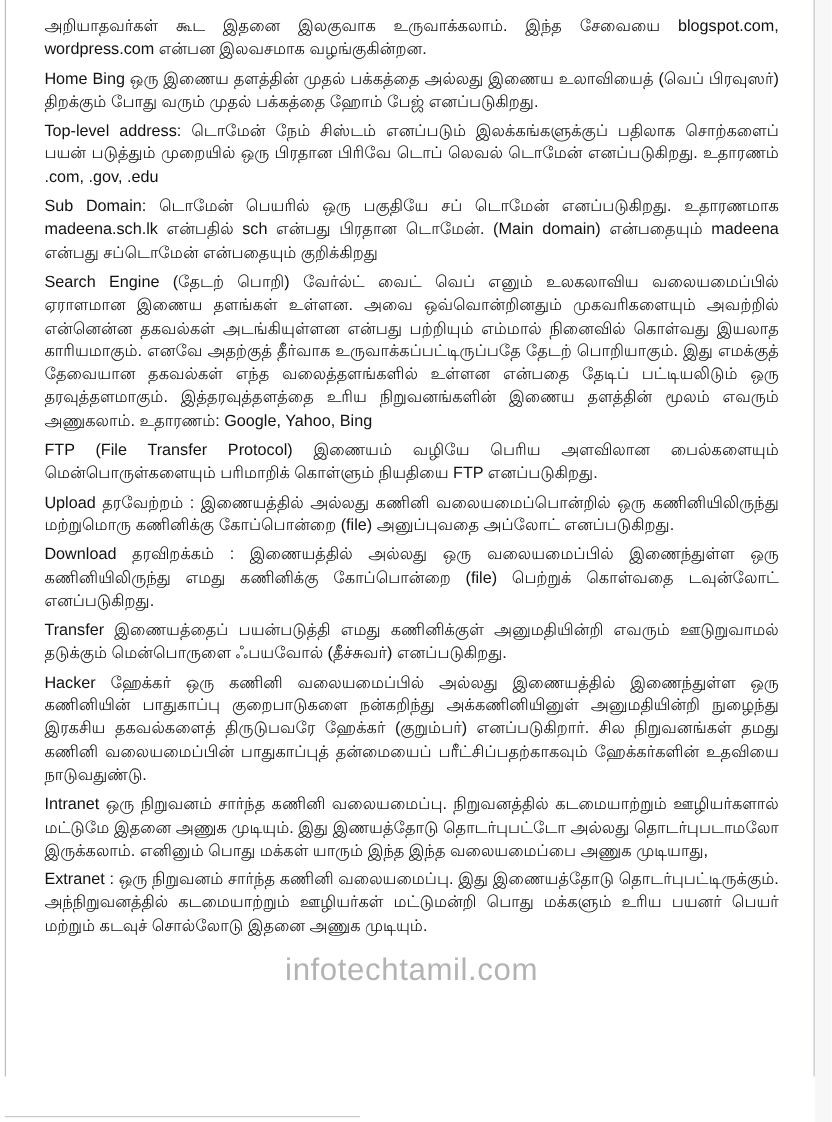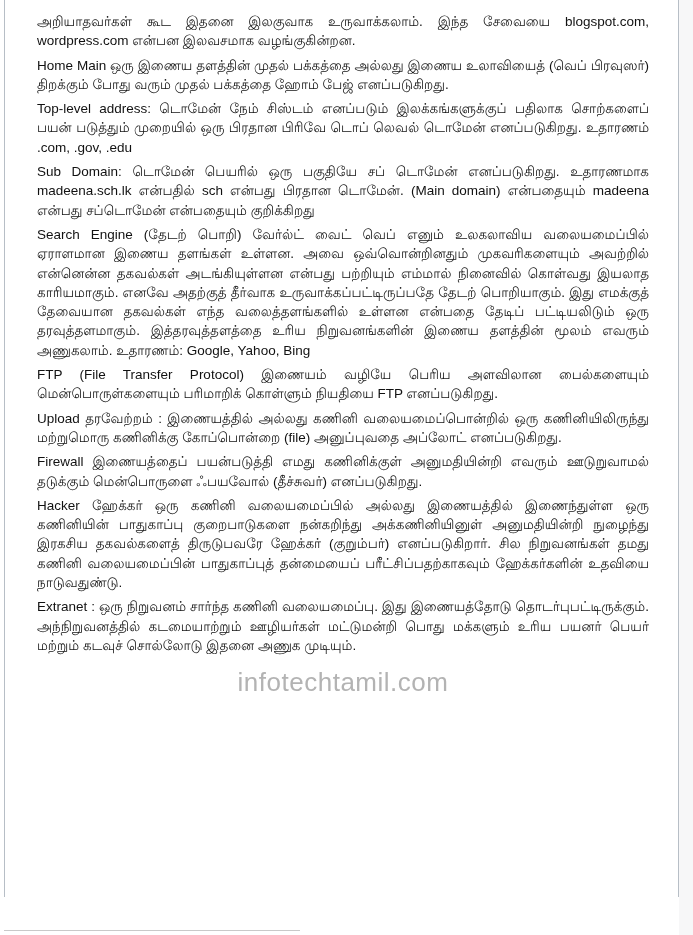--- a/index.html
+++ b/index.html
@@ -66,7 +66,7 @@
 <div class="page">
   <div class="content">
     <p>அறியாதவர்கள் கூட இதனை இலகுவாக உருவாக்கலாம். இந்த சேவையை  blogspot.com, wordpress.com என்பன இலவசமாக வழங்குகின்றன.</p>
-    <p>Home Main   ஒரு இணைய தளத்தின் முதல் பக்கத்தை அல்லது இணைய உலாவியைத் (வெப் பிரவுஸர்) திறக்கும் போது வரும் முதல் பக்கத்தை ஹோம் பேஜ் எனப்படுகிறது.</p>
+    <p>Home Bing   ஒரு இணைய தளத்தின் முதல் பக்கத்தை அல்லது இணைய உலாவியைத் (வெப் பிரவுஸர்) திறக்கும் போது வரும் முதல் பக்கத்தை ஹோம் பேஜ் எனப்படுகிறது.</p>
     <p>Top-level address:   டொமேன் நேம் சிஸ்டம் எனப்படும் இலக்கங்களுக்குப் பதிலாக சொற்களைப் பயன் படுத்தும் முறையில் ஒரு பிரதான பிரிவே டொப் லெவல் டொமேன் எனப்படுகிறது. உதாரணம்  .com, .gov, .edu</p>
     <p>Sub Domain:   டொமேன் பெயரில் ஒரு பகுதியே சப் டொமேன் எனப்படுகிறது. உதாரணமாக  madeena.sch.lk என்பதில்  sch  என்பது பிரதான டொமேன்.  (Main domain)    என்பதையும்  madeena  என்பது சப்டொமேன் என்பதையும் குறிக்கிறது</p>
     <p>Search Engine  (தேடற் பொறி) வேர்ல்ட் வைட் வெப் எனும் உலகலாவிய வலையமைப்பில் ஏராளமான இணைய தளங்கள் உள்ளன. அவை ஒவ்வொன்றினதும் முகவரிகளையும் அவற்றில் என்னென்ன தகவல்கள் அடங்கியுள்ளன என்பது பற்றியும் எம்மால் நினைவில் கொள்வது இயலாத காரியமாகும். எனவே  அதற்குத் தீர்வாக உருவாக்கப்பட்டிருப்பதே தேடற் பொறியாகும்.  இது எமக்குத் தேவையான தகவல்கள் எந்த வலைத்தளங்களில் உள்ளன என்பதை தேடிப் பட்டியலிடும் ஒரு தரவுத்தளமாகும். இத்தரவுத்தளத்தை உரிய நிறுவனங்களின் இணைய தளத்தின் மூலம் எவரும் அணுகலாம். உதாரணம்:  Google, Yahoo, Bing</p>

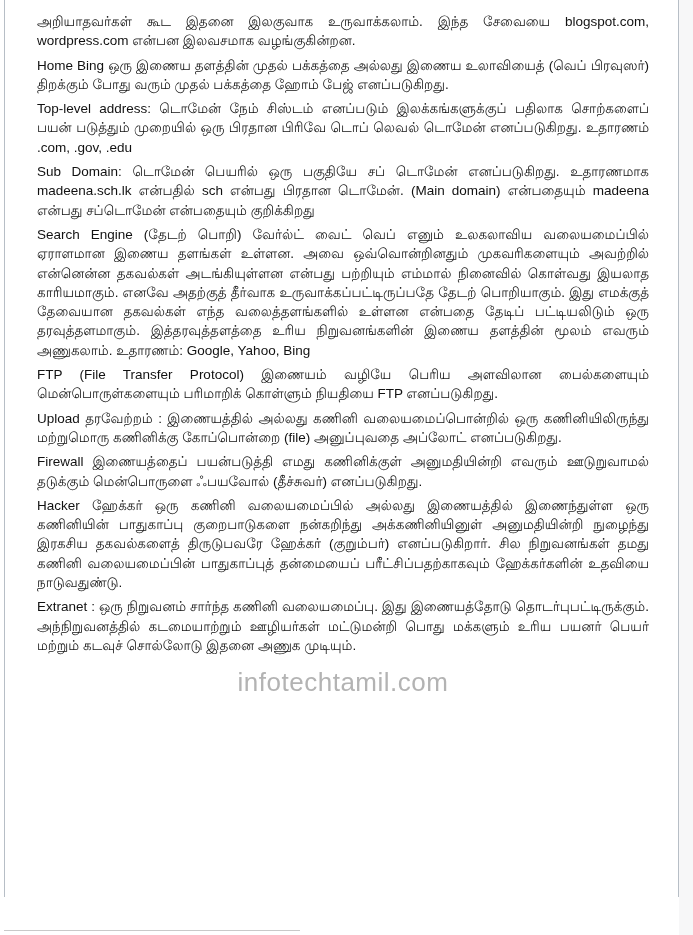--- a/index.html
+++ b/index.html
@@ -72,6 +72,7 @@
     <p>Search Engine  (தேடற் பொறி) வேர்ல்ட் வைட் வெப் எனும் உலகலாவிய வலையமைப்பில் ஏராளமான இணைய தளங்கள் உள்ளன. அவை ஒவ்வொன்றினதும் முகவரிகளையும் அவற்றில் என்னென்ன தகவல்கள் அடங்கியுள்ளன என்பது பற்றியும் எம்மால் நினைவில் கொள்வது இயலாத காரியமாகும். எனவே  அதற்குத் தீர்வாக உருவாக்கப்பட்டிருப்பதே தேடற் பொறியாகும்.  இது எமக்குத் தேவையான தகவல்கள் எந்த வலைத்தளங்களில் உள்ளன என்பதை தேடிப் பட்டியலிடும் ஒரு தரவுத்தளமாகும். இத்தரவுத்தளத்தை உரிய நிறுவனங்களின் இணைய தளத்தின் மூலம் எவரும் அணுகலாம். உதாரணம்:  Google, Yahoo, Bing</p>
     <p>FTP (File Transfer Protocol)   இணையம் வழியே பெரிய அளவிலான பைல்களையும் மென்பொருள்களையும் பரிமாறிக் கொள்ளும் நியதியை  FTP  எனப்படுகிறது.</p>
     <p>Upload தரவேற்றம் : இணையத்தில் அல்லது கணினி வலையமைப்பொன்றில் ஒரு கணினியிலிருந்து மற்றுமொரு கணினிக்கு கோப்பொன்றை (file) அனுப்புவதை அப்லோட் எனப்படுகிறது.</p>
+    <p>Download தரவிறக்கம் : இணையத்தில் அல்லது ஒரு வலையமைப்பில் இணைந்துள்ள ஒரு கணினியிலிருந்து எமது கணினிக்கு கோப்பொன்றை (file) பெற்றுக் கொள்வதை டவுன்லோட் எனப்படுகிறது.</p>
     <p>Firewall  இணையத்தைப் பயன்படுத்தி எமது கணினிக்குள் அனுமதியின்றி எவரும் ஊடுறுவாமல் தடுக்கும் மென்பொருளை ஃபயவோல் (தீச்சுவர்) எனப்படுகிறது.</p>
     <p>Hacker ஹேக்கர் ஒரு கணினி வலையமைப்பில் அல்லது இணையத்தில் இணைந்துள்ள ஒரு கணினியின் பாதுகாப்பு குறைபாடுகளை நன்கறிந்து அக்கணினியினுள் அனுமதியின்றி நுழைந்து இரகசிய தகவல்களைத் திருடுபவரே ஹேக்கர் (குறும்பர்) எனப்படுகிறார். சில நிறுவனங்கள் தமது கணினி வலையமைப்பின் பாதுகாப்புத் தன்மையைப் பரீட்சிப்பதற்காகவும் ஹேக்கர்களின் உதவியை நாடுவதுண்டு.</p>
     <p>Extranet : ஒரு நிறுவனம் சார்ந்த கணினி வலையமைப்பு. இது இணையத்தோடு தொடர்புபட்டிருக்கும். அந்நிறுவனத்தில் கடமையாற்றும் ஊழியர்கள் மட்டுமன்றி பொது மக்களும் உரிய பயனர் பெயர் மற்றும் கடவுச் சொல்லோடு இதனை அணுக முடியும்.</p>

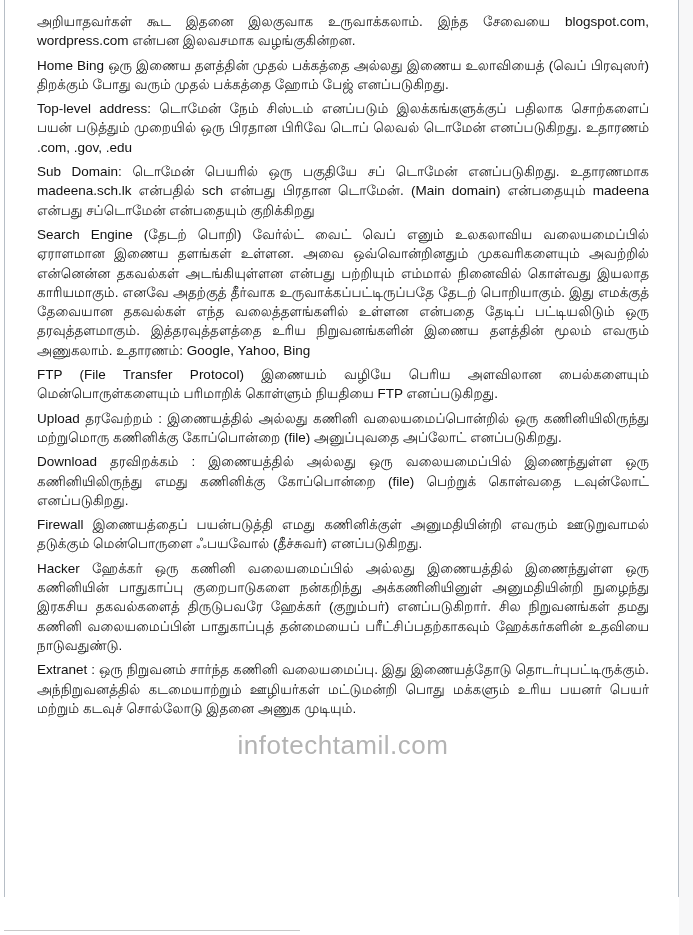--- a/index.html
+++ b/index.html
@@ -73,7 +73,7 @@
     <p>FTP (File Transfer Protocol)   இணையம் வழியே பெரிய அளவிலான பைல்களையும் மென்பொருள்களையும் பரிமாறிக் கொள்ளும் நியதியை  FTP  எனப்படுகிறது.</p>
     <p>Upload தரவேற்றம் : இணையத்தில் அல்லது கணினி வலையமைப்பொன்றில் ஒரு கணினியிலிருந்து மற்றுமொரு கணினிக்கு கோப்பொன்றை (file) அனுப்புவதை அப்லோட் எனப்படுகிறது.</p>
     <p>Download தரவிறக்கம் : இணையத்தில் அல்லது ஒரு வலையமைப்பில் இணைந்துள்ள ஒரு கணினியிலிருந்து எமது கணினிக்கு கோப்பொன்றை (file) பெற்றுக் கொள்வதை டவுன்லோட் எனப்படுகிறது.</p>
-    <p>Firewall  இணையத்தைப் பயன்படுத்தி எமது கணினிக்குள் அனுமதியின்றி எவரும் ஊடுறுவாமல் தடுக்கும் மென்பொருளை ஃபயவோல் (தீச்சுவர்) எனப்படுகிறது.</p>
+    <p>Transfer  இணையத்தைப் பயன்படுத்தி எமது கணினிக்குள் அனுமதியின்றி எவரும் ஊடுறுவாமல் தடுக்கும் மென்பொருளை ஃபயவோல் (தீச்சுவர்) எனப்படுகிறது.</p>
     <p>Hacker ஹேக்கர் ஒரு கணினி வலையமைப்பில் அல்லது இணையத்தில் இணைந்துள்ள ஒரு கணினியின் பாதுகாப்பு குறைபாடுகளை நன்கறிந்து அக்கணினியினுள் அனுமதியின்றி நுழைந்து இரகசிய தகவல்களைத் திருடுபவரே ஹேக்கர் (குறும்பர்) எனப்படுகிறார். சில நிறுவனங்கள் தமது கணினி வலையமைப்பின் பாதுகாப்புத் தன்மையைப் பரீட்சிப்பதற்காகவும் ஹேக்கர்களின் உதவியை நாடுவதுண்டு.</p>
     <p>Extranet : ஒரு நிறுவனம் சார்ந்த கணினி வலையமைப்பு. இது இணையத்தோடு தொடர்புபட்டிருக்கும். அந்நிறுவனத்தில் கடமையாற்றும் ஊழியர்கள் மட்டுமன்றி பொது மக்களும் உரிய பயனர் பெயர் மற்றும் கடவுச் சொல்லோடு இதனை அணுக முடியும்.</p>
     <div class="watermark">infotechtamil.com</div>

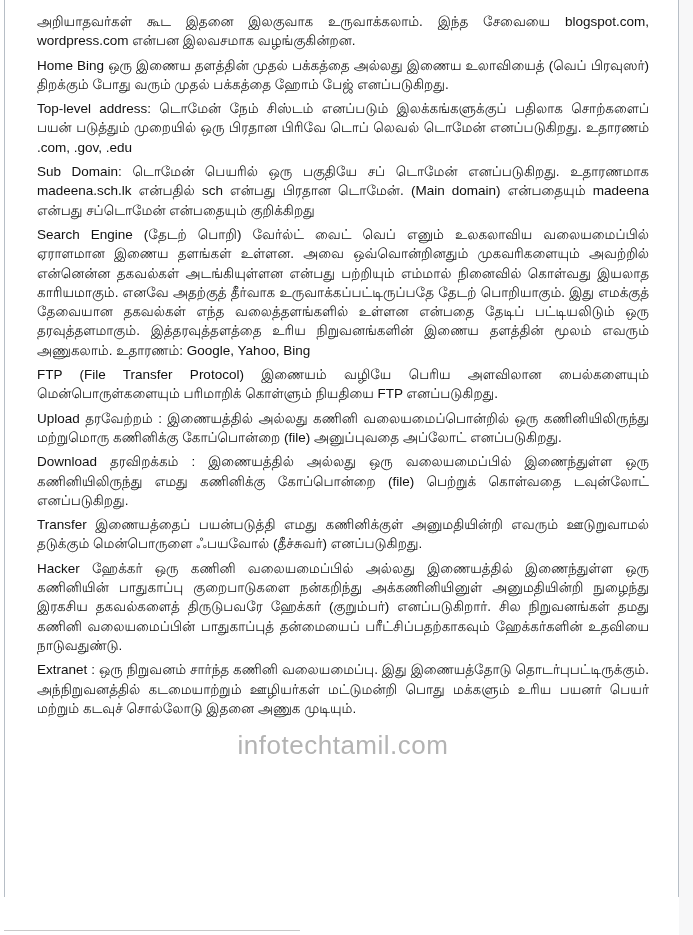--- a/index.html
+++ b/index.html
@@ -75,6 +75,7 @@
     <p>Download தரவிறக்கம் : இணையத்தில் அல்லது ஒரு வலையமைப்பில் இணைந்துள்ள ஒரு கணினியிலிருந்து எமது கணினிக்கு கோப்பொன்றை (file) பெற்றுக் கொள்வதை டவுன்லோட் எனப்படுகிறது.</p>
     <p>Transfer  இணையத்தைப் பயன்படுத்தி எமது கணினிக்குள் அனுமதியின்றி எவரும் ஊடுறுவாமல் தடுக்கும் மென்பொருளை ஃபயவோல் (தீச்சுவர்) எனப்படுகிறது.</p>
     <p>Hacker ஹேக்கர் ஒரு கணினி வலையமைப்பில் அல்லது இணையத்தில் இணைந்துள்ள ஒரு கணினியின் பாதுகாப்பு குறைபாடுகளை நன்கறிந்து அக்கணினியினுள் அனுமதியின்றி நுழைந்து இரகசிய தகவல்களைத் திருடுபவரே ஹேக்கர் (குறும்பர்) எனப்படுகிறார். சில நிறுவனங்கள் தமது கணினி வலையமைப்பின் பாதுகாப்புத் தன்மையைப் பரீட்சிப்பதற்காகவும் ஹேக்கர்களின் உதவியை நாடுவதுண்டு.</p>
+    <p>Intranet  ஒரு நிறுவனம் சார்ந்த கணினி வலையமைப்பு. நிறுவனத்தில் கடமையாற்றும் ஊழியர்களால் மட்டுமே இதனை அணுக முடியும். இது இணயத்தோடு தொடர்புபட்டோ அல்லது தொடர்புபடாமலோ இருக்கலாம். எனினும் பொது மக்கள் யாரும் இந்த இந்த வலையமைப்பை அணுக முடியாது,</p>
     <p>Extranet : ஒரு நிறுவனம் சார்ந்த கணினி வலையமைப்பு. இது இணையத்தோடு தொடர்புபட்டிருக்கும். அந்நிறுவனத்தில் கடமையாற்றும் ஊழியர்கள் மட்டுமன்றி பொது மக்களும் உரிய பயனர் பெயர் மற்றும் கடவுச் சொல்லோடு இதனை அணுக முடியும்.</p>
     <div class="watermark">infotechtamil.com</div>
 

